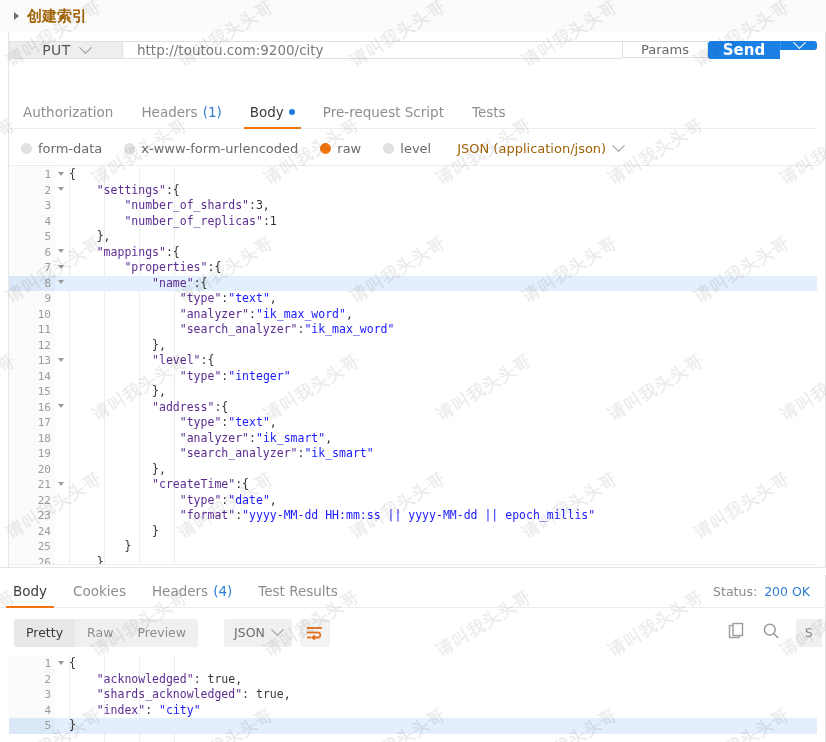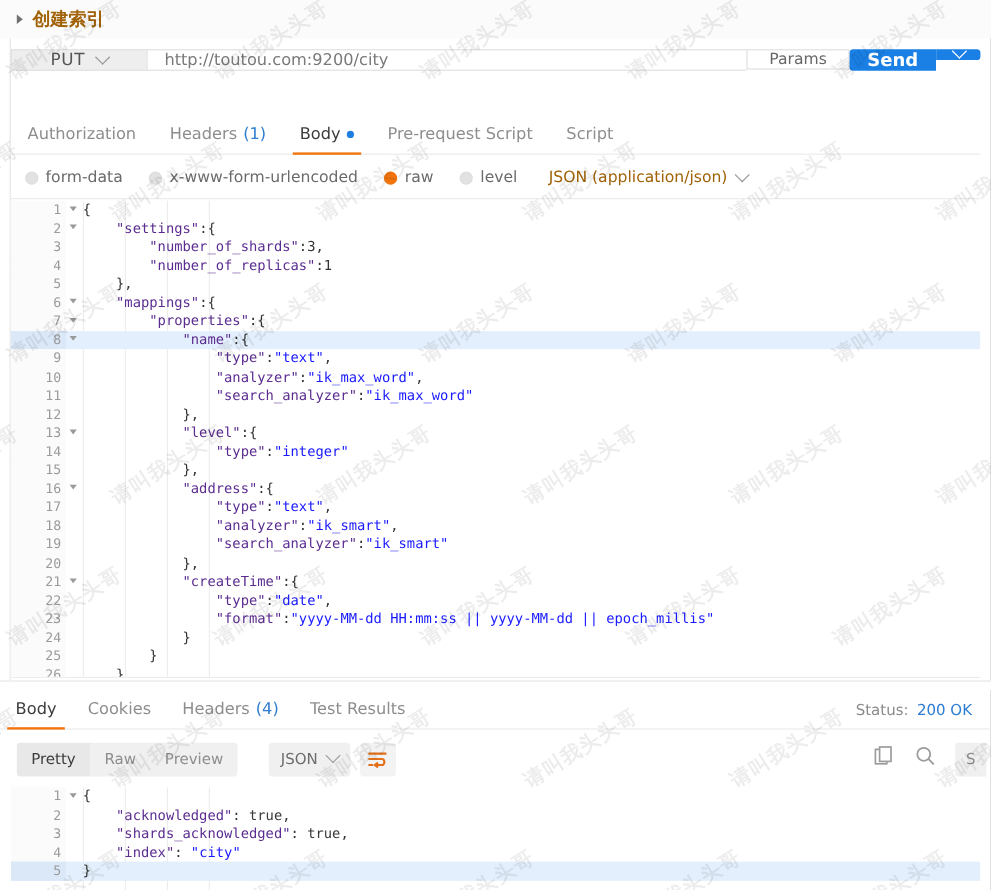--- a/index.html
+++ b/index.html
@@ -367,7 +367,7 @@
         <span>Pre-request Script</span>
       </div>
       <div class="rtab">
-        <span>Script</span>
+        <span>Tests</span>
       </div>
     </div>
 

